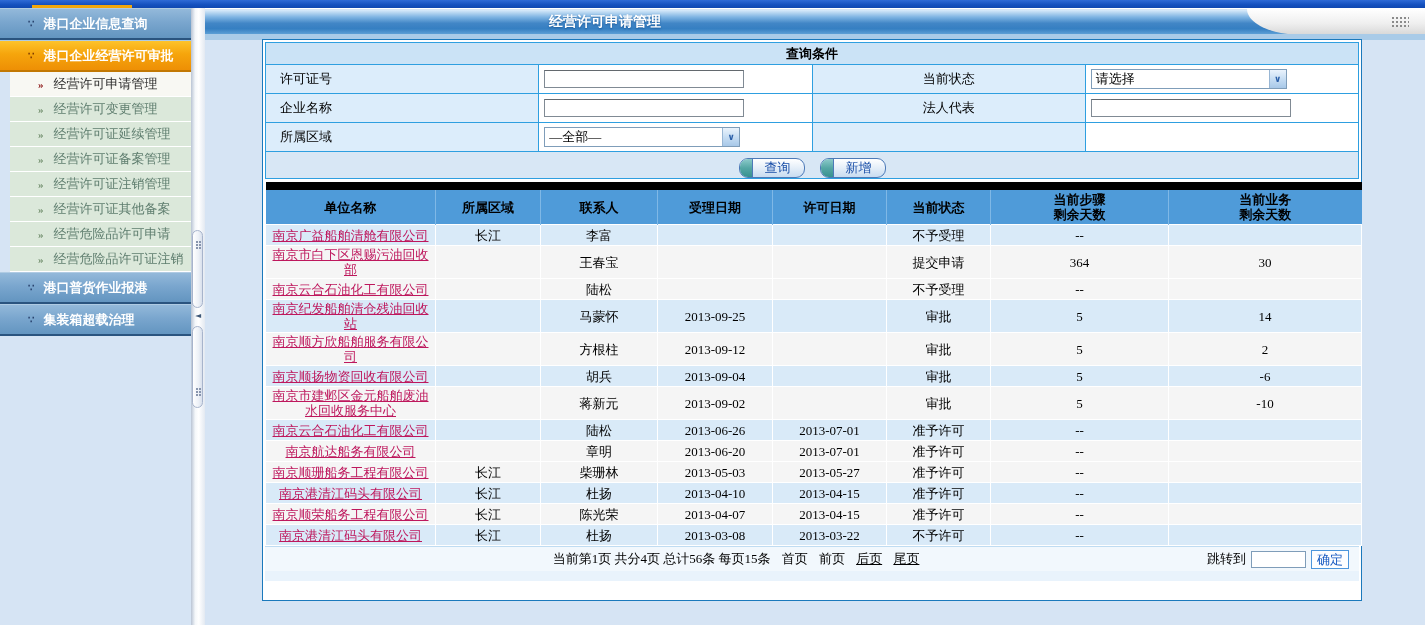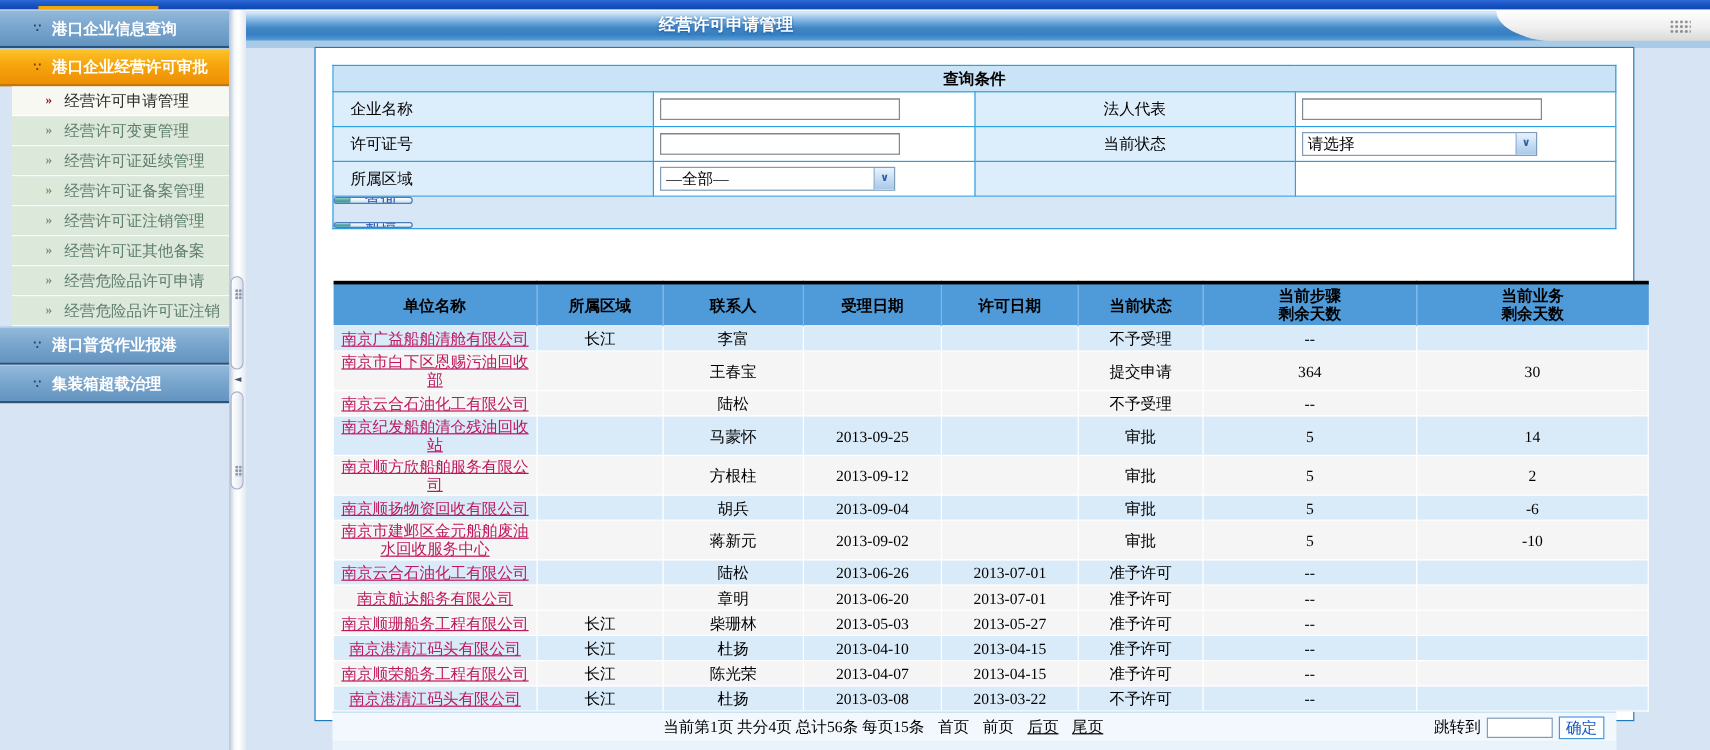--- a/index.html
+++ b/index.html
@@ -59,7 +59,7 @@
 
   
   #panel { position:absolute; left:57px; top:30px; width:1100px; height:562px;
-           background:#FFFFFF; border:1px solid #1B79BC; padding:14px; }
+           background:#FFFFFF; border:1px solid #1B79BC; padding:2px; }
 
   
   #query-table { width:100%; border-collapse:collapse; table-layout:fixed; }

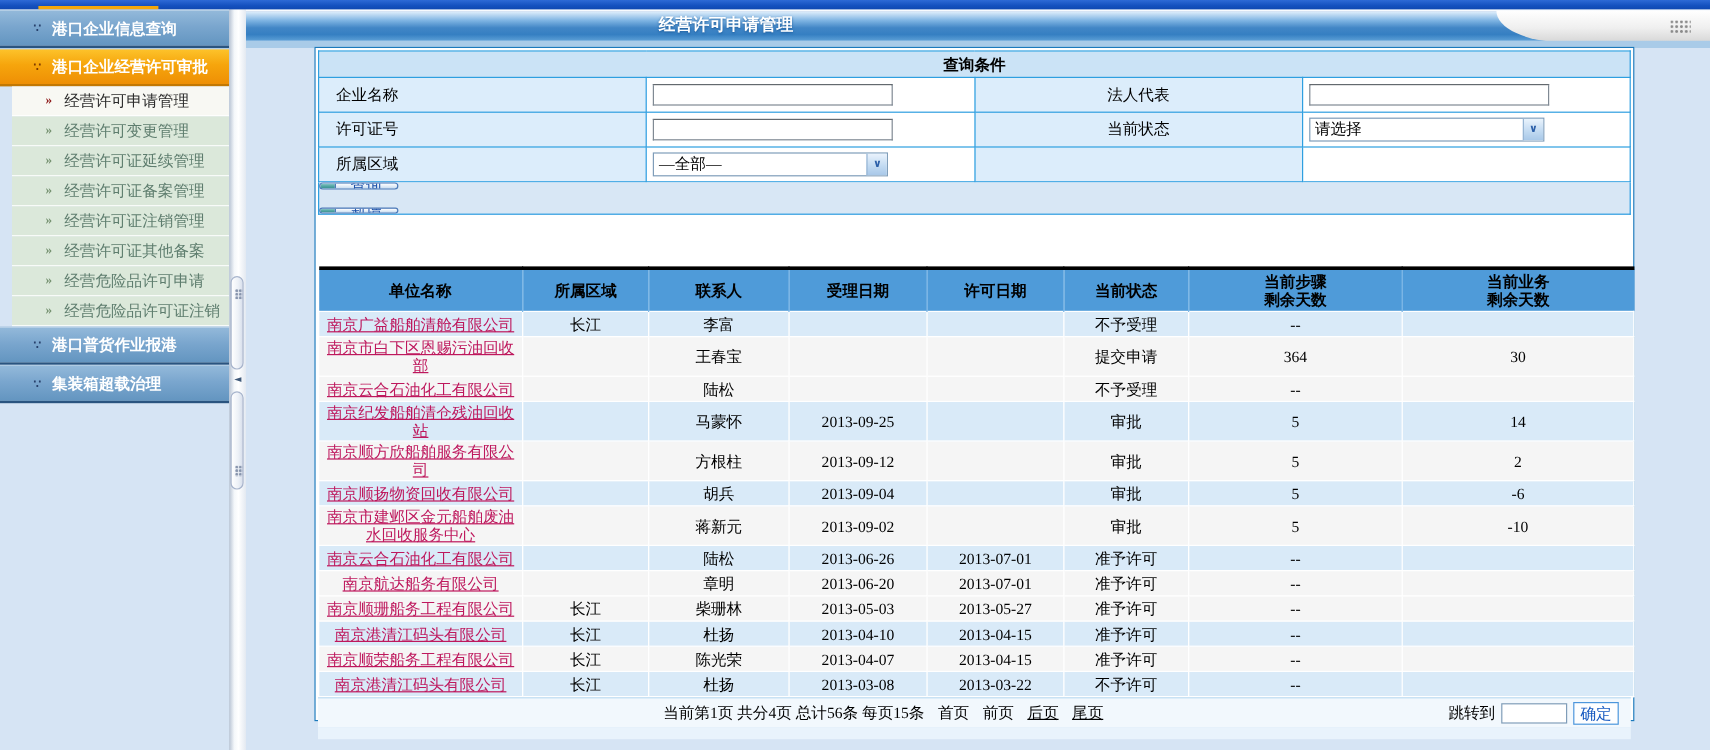--- a/index.html
+++ b/index.html
@@ -204,16 +204,6 @@
         <th colspan="4">查询条件</th>
       </tr>
       <tr>
-        <td class="q-label1">企业名称</td>
-        <td class="q-input1">
-          <input class="ti" type="text" value="" style="">
-        </td>
-        <td class="q-label2">法人代表</td>
-        <td class="q-input2">
-          <input class="ti" type="text" value="" style="">
-        </td>
-      </tr>
-      <tr>
         <td class="q-label1">许可证号</td>
         <td class="q-input1">
           <input class="ti" type="text" value="" style="">
@@ -224,6 +214,16 @@
             <span class="sel-text">请选择</span>
             <span class="sel-btn">∨</span>
           </span>
+        </td>
+      </tr>
+      <tr>
+        <td class="q-label1">企业名称</td>
+        <td class="q-input1">
+          <input class="ti" type="text" value="" style="">
+        </td>
+        <td class="q-label2">法人代表</td>
+        <td class="q-input2">
+          <input class="ti" type="text" value="" style="">
         </td>
       </tr>
       <tr>

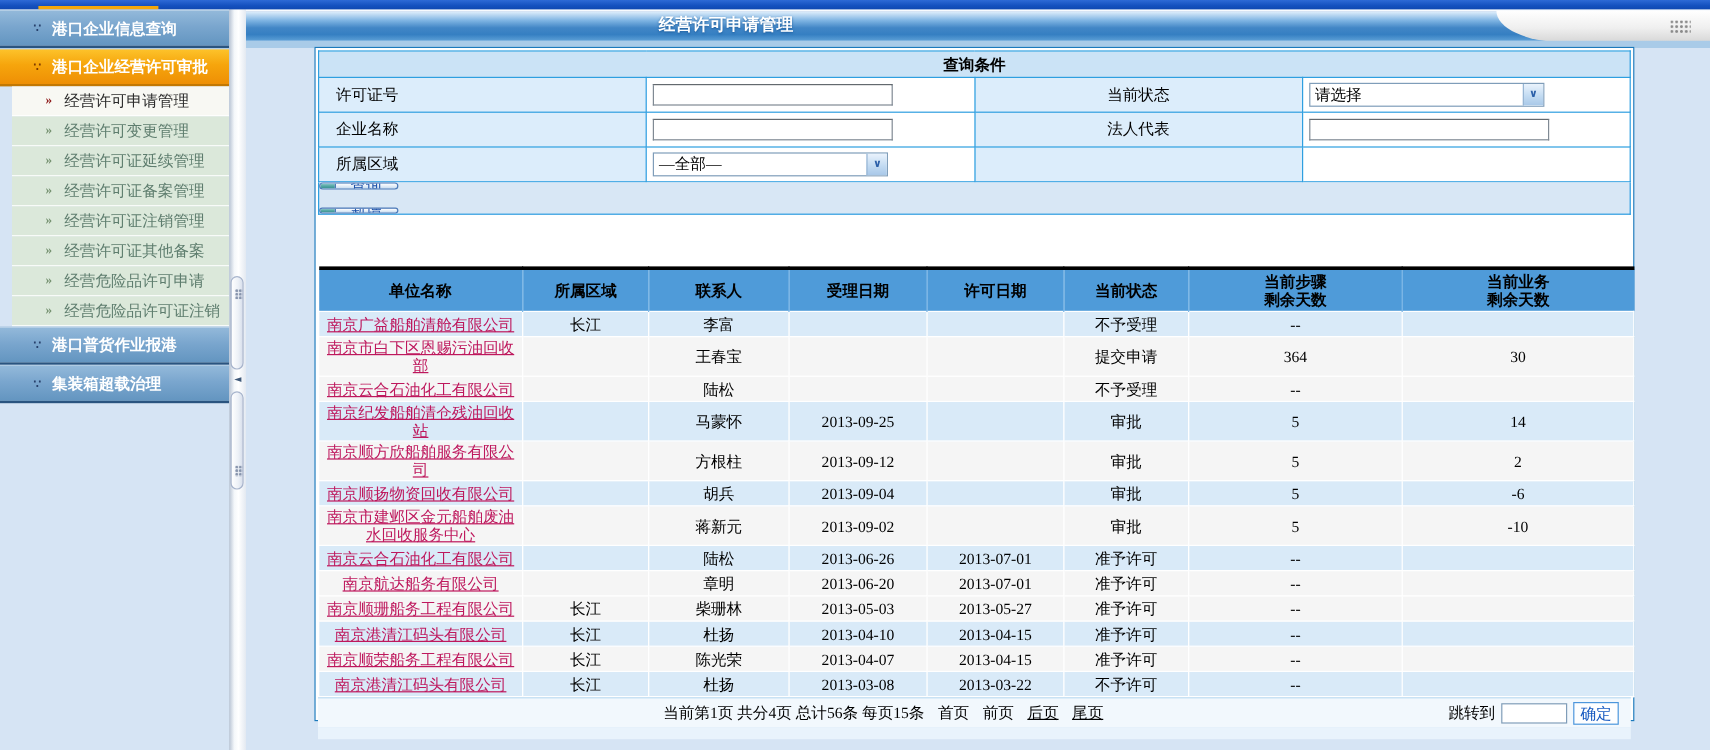--- a/index.html
+++ b/index.html
@@ -81,7 +81,7 @@
 
   
   #buttons-row { height:27px; border:1px solid #2E9FE0; border-top:none; background:#D8E7F5;
-                 display:flex; align-items:flex-start; justify-content:center; gap:15px;flex-direction:column; }
+                 display:flex; align-items:flex-end; justify-content:center; gap:15px; }
   .gov-btn { position:relative; display:flex; align-items:center; width:66px; height:20px;
              border:1px solid #4D7AB8; border-radius:9px; overflow:hidden; cursor:pointer;
              background:linear-gradient(180deg,#FFFFFF 0%,#E7F0F9 45%,#C8DCF0 100%);

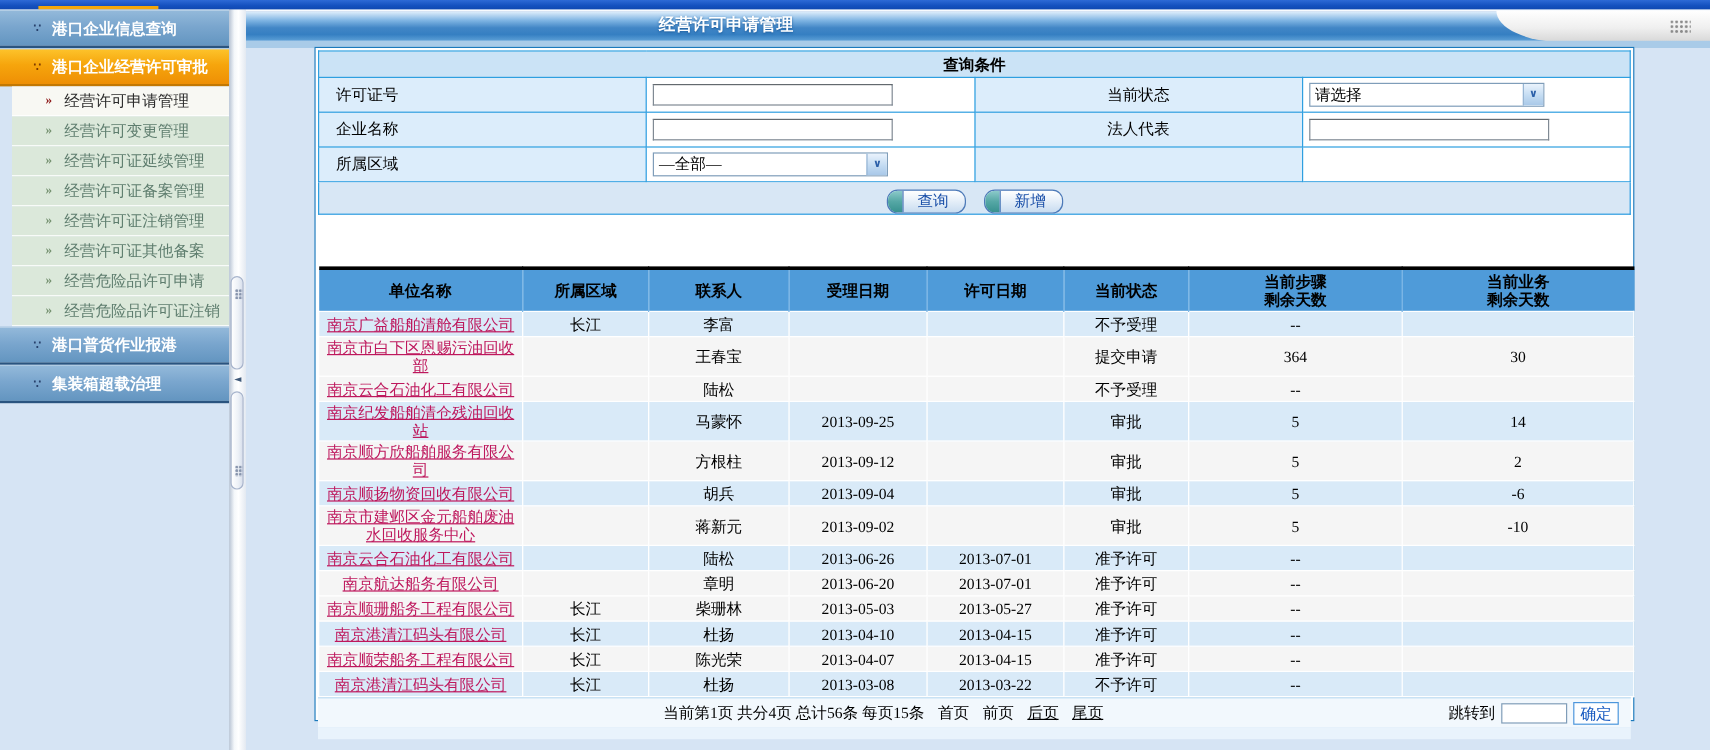--- a/index.html
+++ b/index.html
@@ -94,7 +94,7 @@
   #mid-gap { height:3px; }
 
   
-  #data-table { width:100%; border-collapse:collapse; table-layout:fixed; border-top:3px solid #000000;margin-top:40px; }
+  #data-table { width:100%; border-collapse:collapse; table-layout:fixed; border-top:8px solid #000000; }
   #data-table th { background:#4F9BD9; color:#000; font-weight:bold; font-size:13px;
                    padding:2px 0; line-height:15px; white-space:pre-line;
                    border-left:1px solid #7FB8E6; vertical-align:middle; }

